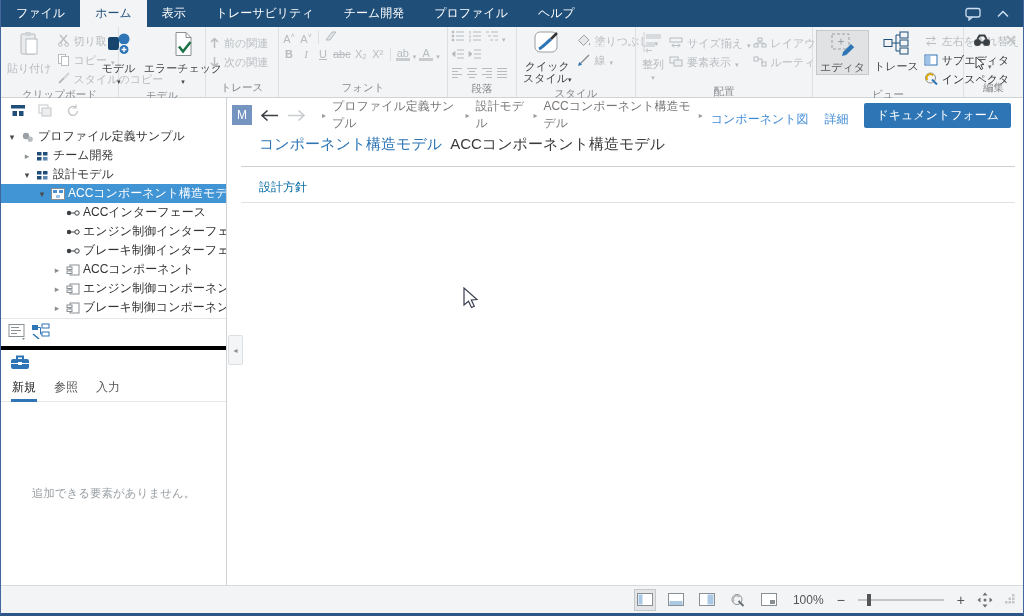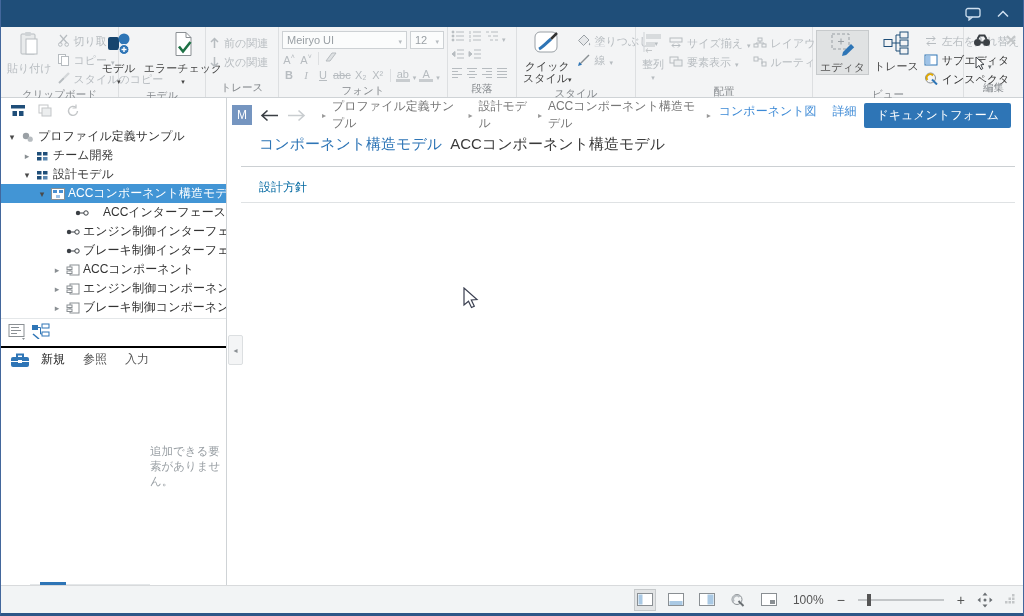--- a/index.html
+++ b/index.html
@@ -109,6 +109,36 @@
 <div class="window">
 
   <div class="titlebar">
+    <div class="tb-tabs">
+
+        <div class="tb-tab">
+          <span>ファイル</span>
+        </div>
+
+        <div class="tb-tab active">
+          <span>ホーム</span>
+        </div>
+
+        <div class="tb-tab">
+          <span>表示</span>
+        </div>
+
+        <div class="tb-tab">
+          <span>トレーサビリティ</span>
+        </div>
+
+        <div class="tb-tab">
+          <span>チーム開発</span>
+        </div>
+
+        <div class="tb-tab">
+          <span>プロファイル</span>
+        </div>
+
+        <div class="tb-tab">
+          <span>ヘルプ</span>
+        </div>
+      </div>
     <div class="tb-right">
       <span class="navbtn">
         <svg width="16" height="14">

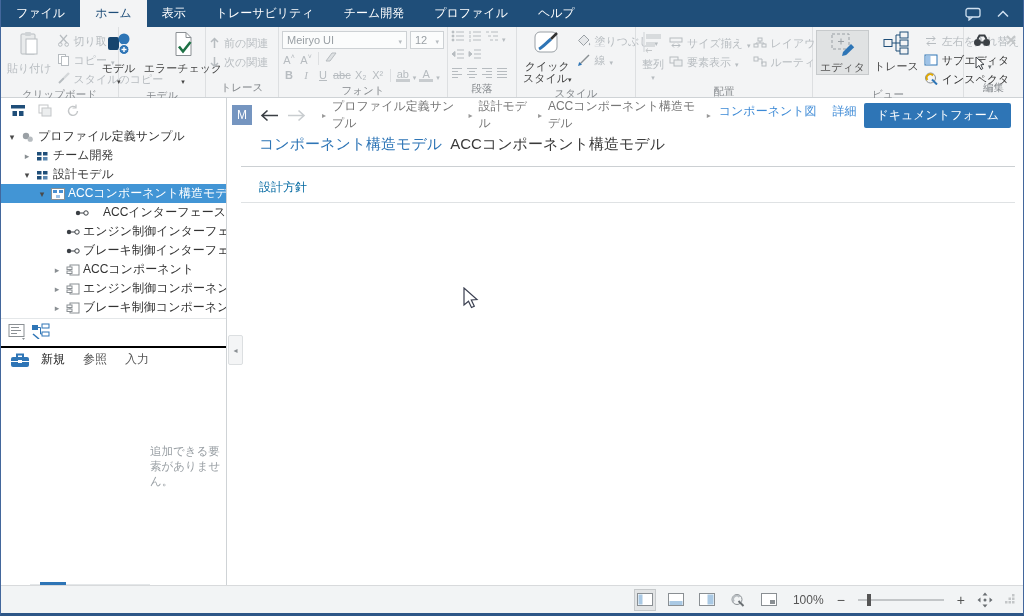--- a/index.html
+++ b/index.html
@@ -242,16 +242,6 @@
 
     <div class="rg" style="width:169px">
       <div style="display:flex;flex-direction:column;gap:2px;width:100%">
-        <div class="fontrow">
-          <div class="fsel" style="flex:1">
-              <span>Meiryo UI</span>
-              <span class="caret-i" style="margin-left:auto"></span>
-            </div>
-          <div class="fsel" style="width:34px">
-              <span>12</span>
-              <span class="caret-i" style="margin-left:auto"></span>
-            </div>
-        </div>
         <div class="pline">
           <span class="fg"><span>A</span><sup style="font-size:7px">˄</sup></span>
           <span class="fg"><span>A</span><sup style="font-size:7px">˅</sup></span>

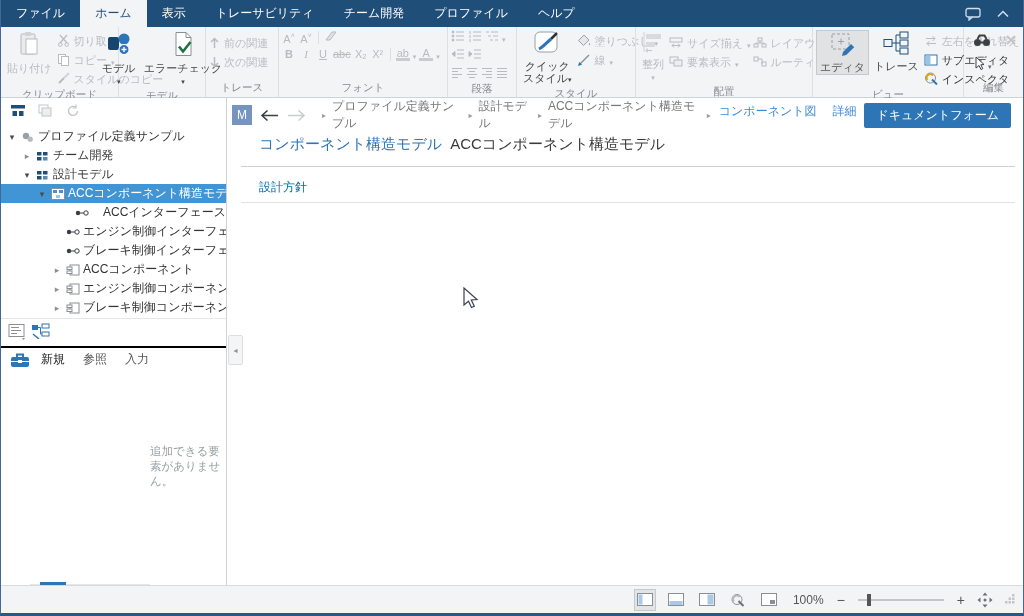--- a/index.html
+++ b/index.html
@@ -81,7 +81,7 @@
 .crumb{display:flex;align-items:center;margin-right:6px}
 .crumb::before{content:"▸";font-size:8px;color:#999;margin-right:6px}
 .crumbs::after{content:"▸";font-size:8px;color:#999}
-.crumb-right{margin-left:auto;display:flex;align-items:flex-start;gap:8px}
+.crumb-right{margin-left:auto;display:flex;align-items:flex-end;gap:16px}
 .vlink{color:#3d8ad6;font-size:12px;cursor:pointer;white-space:nowrap}
 .vbtn{background:#2e75b6;color:#fff;font-size:12px;padding:4px 12px;border-radius:2px;border:none;cursor:pointer;white-space:nowrap;font-family:inherit}
 .doc{padding:0 8px 0 14px}

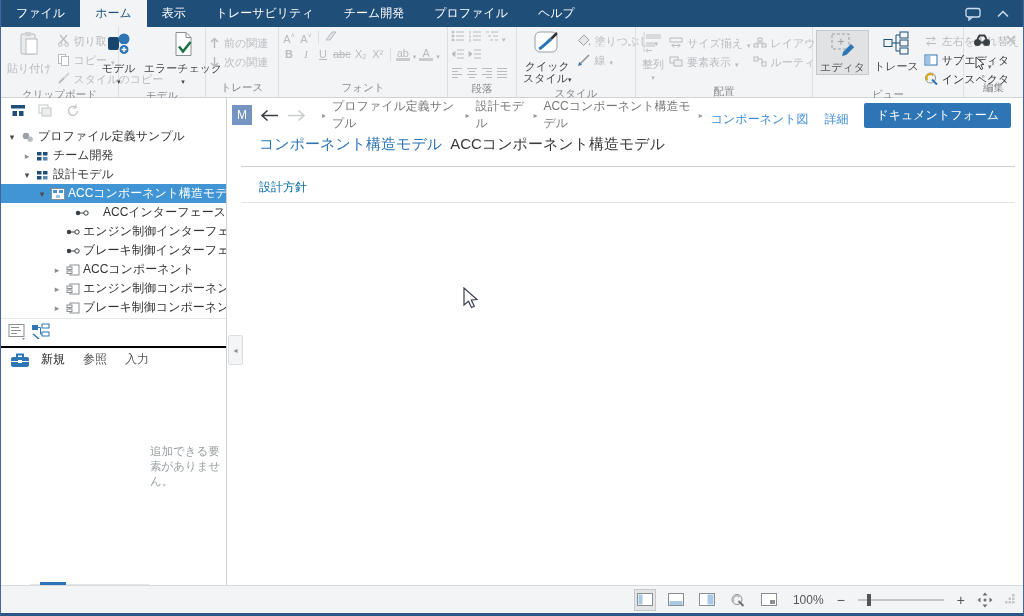--- a/index.html
+++ b/index.html
@@ -567,7 +567,7 @@
             <span class="tl">ACCコンポーネント構造モデル</span>
           </div>
 
-          <div class="tree-item icon-interface exp-none" style="padding-left: 49px; justify-content: space-between;">
+          <div class="tree-item icon-interface exp-none" style="padding-left: 49px;">
             <span class="tw"></span>
             <span class="tico">
 

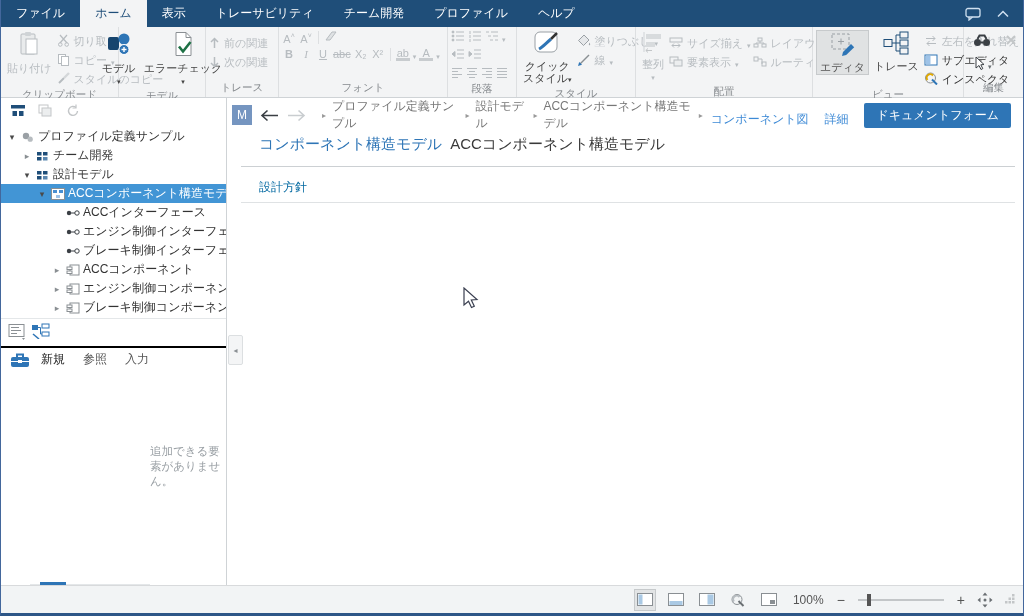--- a/index.html
+++ b/index.html
@@ -60,7 +60,7 @@
 .searchrow{flex:none;height:28px;border-top:1px solid #e4e7e9;display:flex;align-items:center;gap:5px;padding:0 7px}
 .searchrow input{flex:1;height:20px;border:1px solid #cfd3d6;font-size:11.5px;padding:0 5px;color:#444;outline:none;font-family:inherit}
 .searchrow input::placeholder{color:#a8adb2}
-.palette{flex:none;height:239px;border-top:2px solid #000000;display:flex;flex-direction:row}
+.palette{flex:none;height:239px;border-top:4px solid #000000;display:flex;flex-direction:column}
 .pal-tools{height:26px;display:flex;align-items:center;padding-left:9px;flex:none}
 .pal-tabs{display:flex;gap:16px;padding:0 0 0 10px;border-bottom:1px solid #e4e7e9;flex:none}
 .ptab{font-size:12px;color:#555;padding:3px 1px 5px;position:relative;cursor:default}

